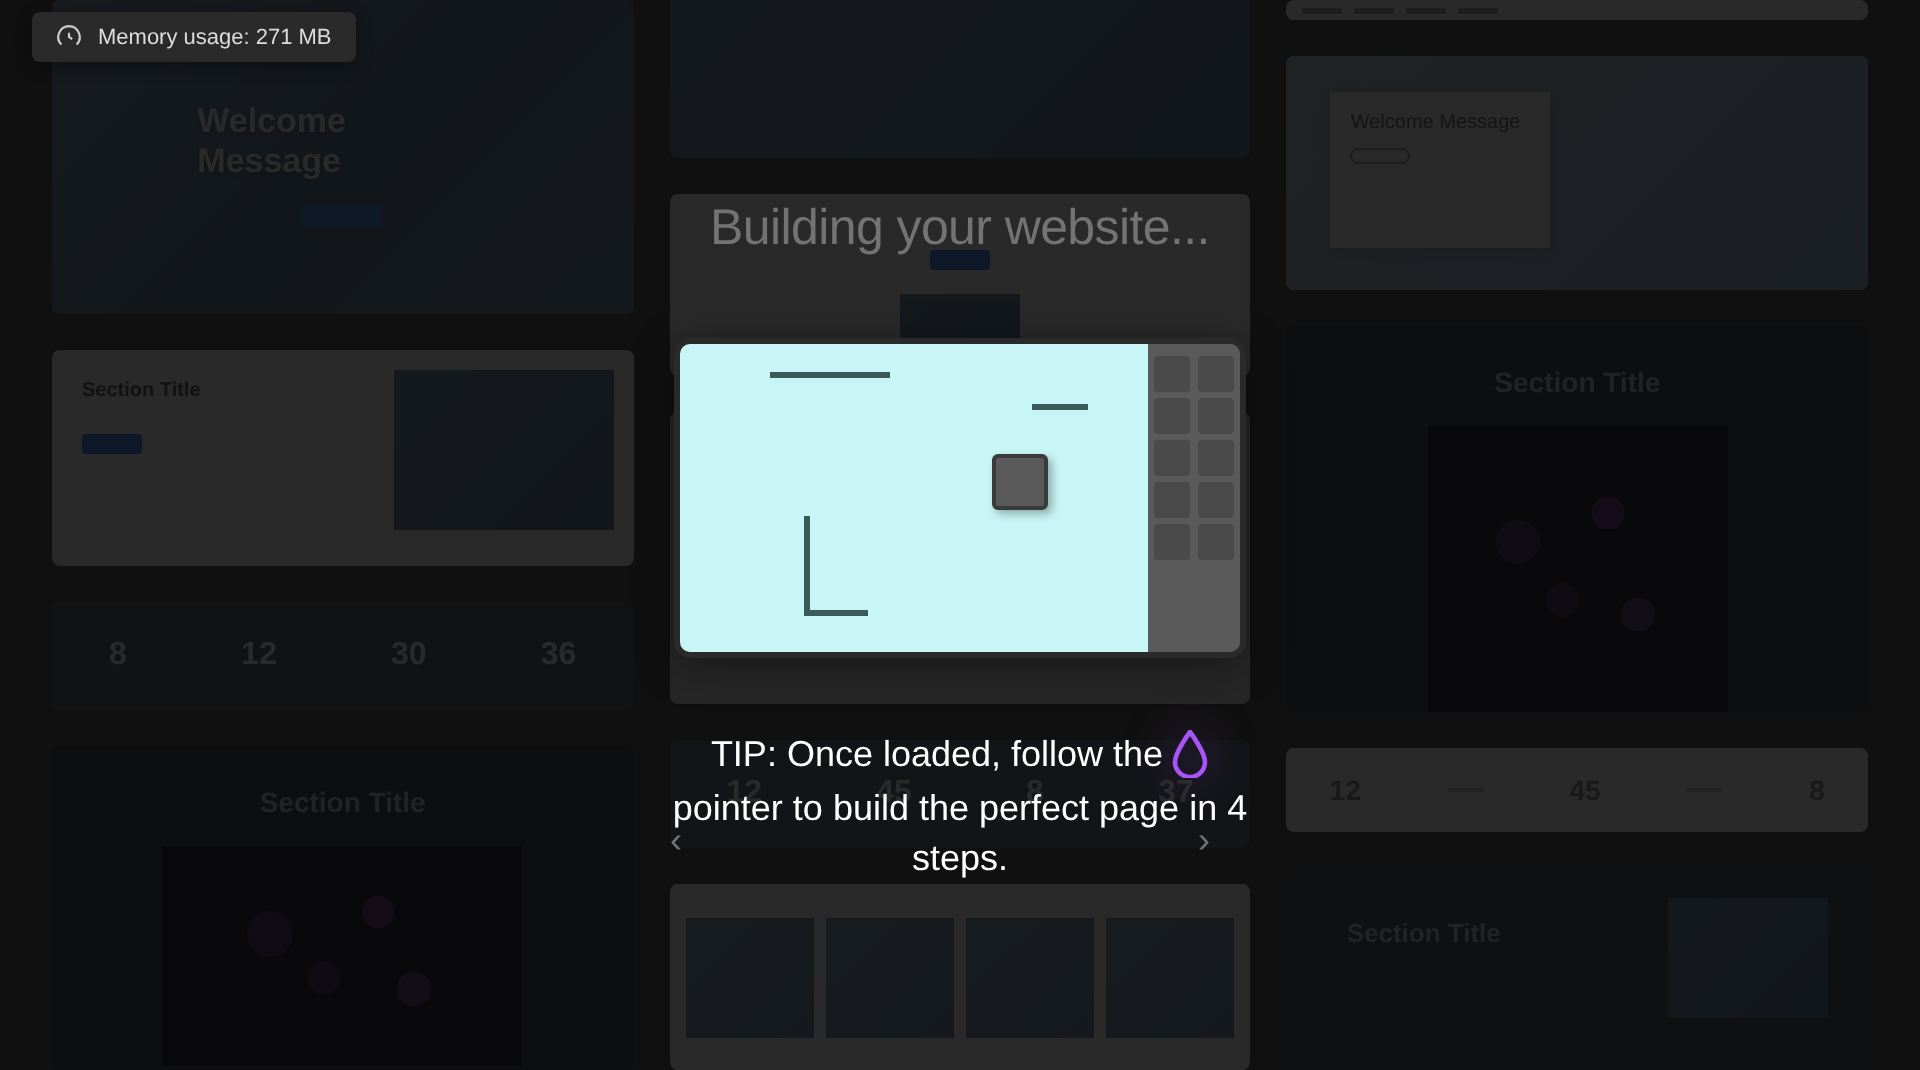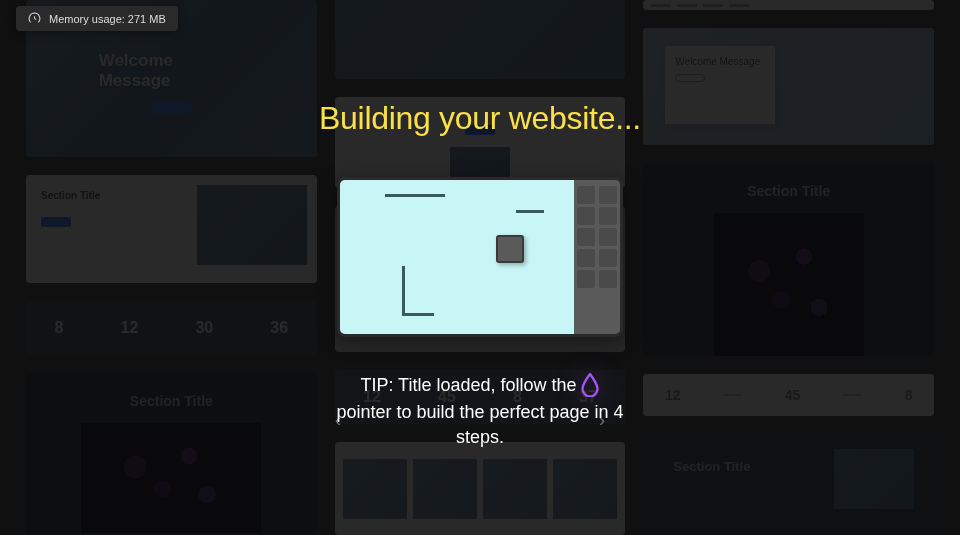--- a/index.html
+++ b/index.html
@@ -37,7 +37,7 @@
 .tpl.gal{height:100px;background:#fff;display:flex;gap:6px;padding:8px;align-items:center}
 .tpl.gal i{flex:1;height:60px;background:linear-gradient(135deg,#7b9bb8,#6b8ba8)}
 .overlay{position:absolute;inset:0;background:rgba(10,10,10,0.6);z-index:2;display:flex;flex-direction:column;align-items:center;padding-top:100px}
-.title{font-size:32px;font-weight:500;color:#fde047;letter-spacing:-0.3px}
+.title{font-size:25px;font-weight:500;color:#737373;letter-spacing:-0.3px}
 .anim{margin-top:40px;width:286px;height:160px;border:3px solid #2a2a2a;border-radius:8px;background:#5a5a5a;display:flex;overflow:hidden;box-shadow:0 4px 20px rgba(0,0,0,0.4)}
 .anim-canvas{flex:1;background:#c8f5f5;position:relative}
 .anim-canvas .l1{position:absolute;top:14px;left:45px;width:60px;height:3px;background:#3a5a5a}

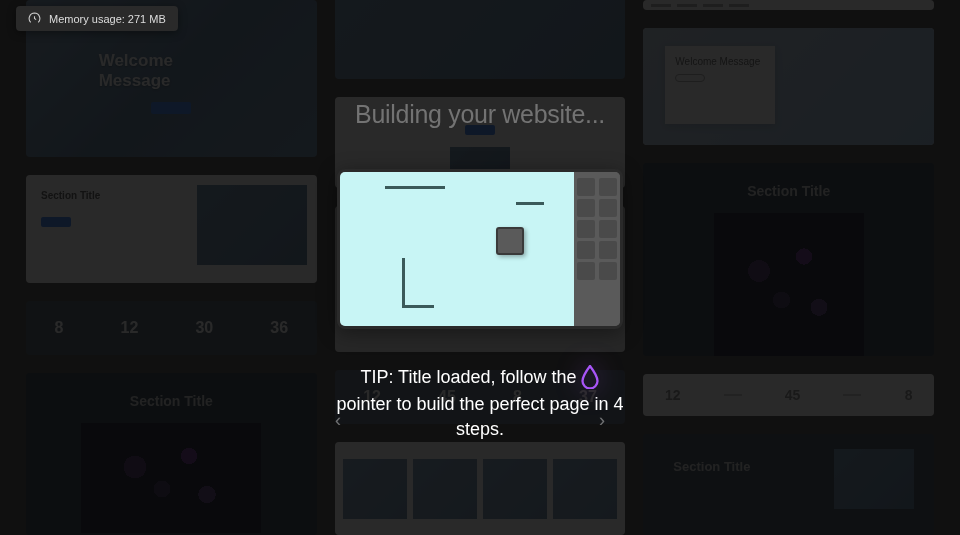--- a/index.html
+++ b/index.html
@@ -160,7 +160,7 @@
   </div>
 
   <div class="tip">
-    <span>TIP: Title loaded, follow the</span>
+    <span>TIP: Once loaded, follow the</span>
     <span class="drop">
       <svg width="20" height="24" viewBox="0 0 20 24">
           <path d="M10 1 C10 1 2.5 11 2.5 16 A7.5 7.5 0 0 0 17.5 16 C17.5 11 10 1 10 1 Z" fill="none" stroke="#a855f7" stroke-width="2.3"></path>

